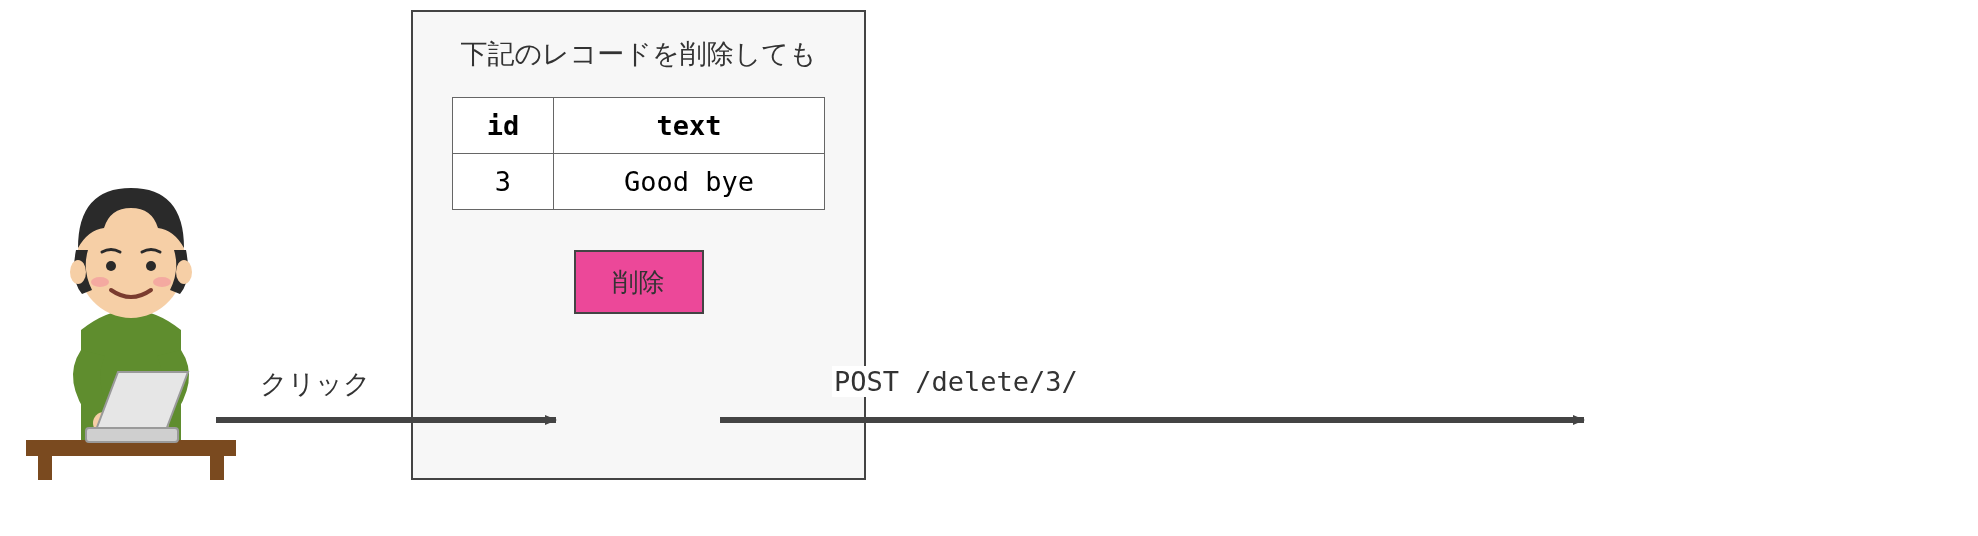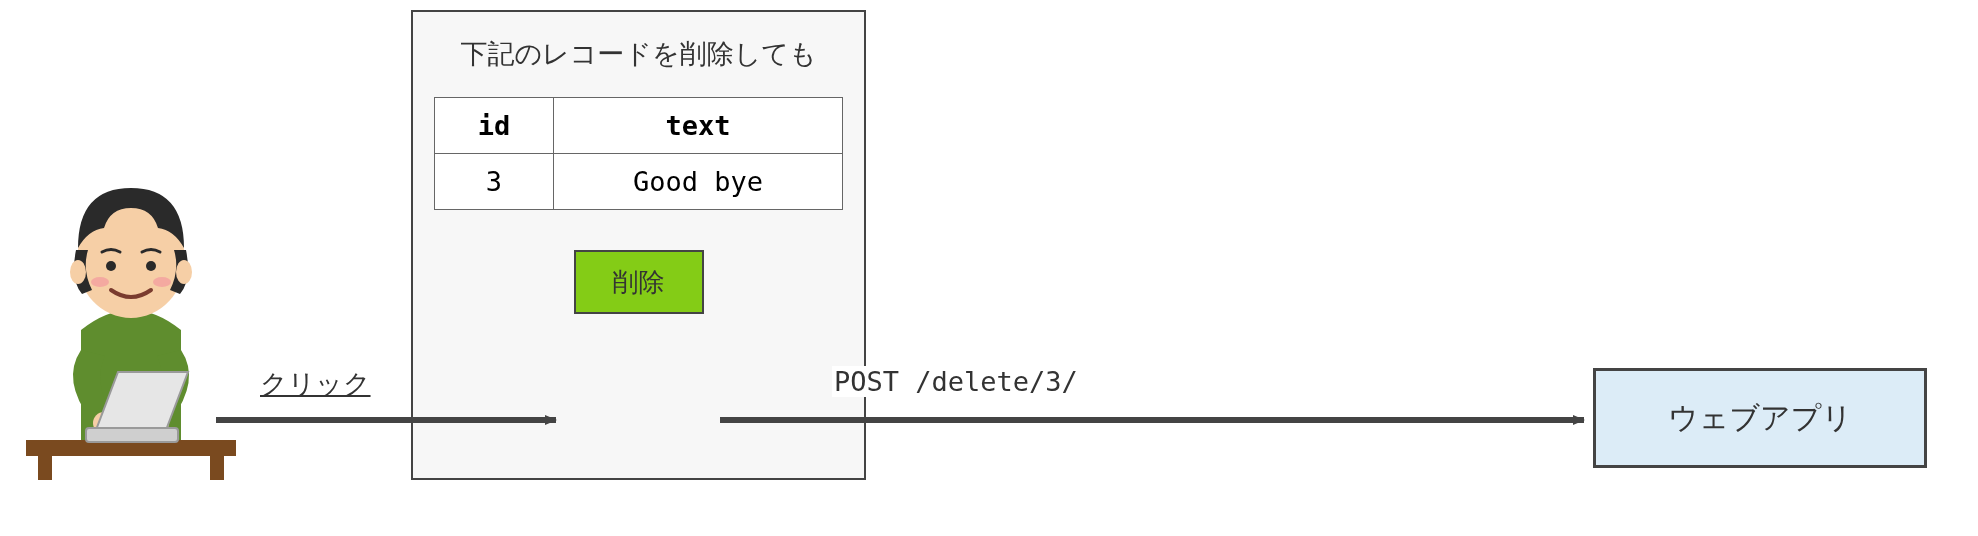--- a/index.html
+++ b/index.html
@@ -8,7 +8,7 @@
   .dialog{position:absolute;left:411px;top:10px;width:455px;height:470px;background:#f7f7f7;border:2px solid #444;box-sizing:border-box;padding:20px 20px 0 20px;}
   .dialog-title{font-family:ui-monospace,Menlo,Consolas,monospace;font-size:27px;color:#333;text-align:center;line-height:1.6;}
   table.record{margin:22px auto 0 auto;border-collapse:collapse;background:#fff;}
-  table.record th,table.record td{border:1px solid #666;font-family:ui-monospace,Menlo,Consolas,monospace;font-size:27px;padding:12px 9px;text-align:center;}
+  table.record th,table.record td{border:1px solid #666;font-family:ui-monospace,Menlo,Consolas,monospace;font-size:27px;padding:12px 0;text-align:center;}
   table.record th.id,table.record td.id{width:100px;}
   table.record th.txt,table.record td.txt{width:270px;}
   .delete-btn{display:block;margin:40px auto 0 auto;width:130px;height:64px;background:#84cc16;border:2px solid #444;font-family:ui-monospace,Menlo,Consolas,monospace;font-size:26px;color:#333;cursor:pointer;}

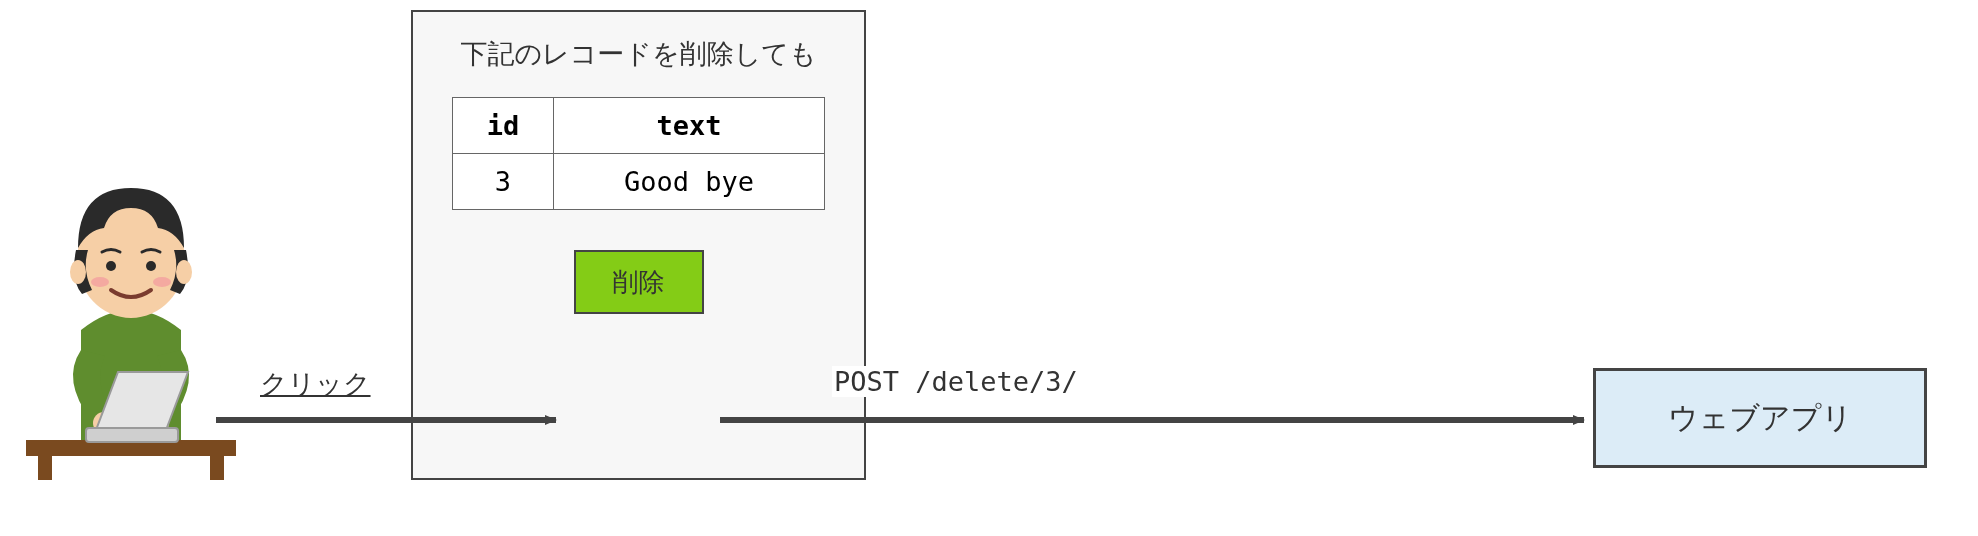--- a/index.html
+++ b/index.html
@@ -11,7 +11,7 @@
   table.record th,table.record td{border:1px solid #666;font-family:ui-monospace,Menlo,Consolas,monospace;font-size:27px;padding:12px 0;text-align:center;}
   table.record th.id,table.record td.id{width:100px;}
   table.record th.txt,table.record td.txt{width:270px;}
-  .delete-btn{display:block;margin:40px auto 0 auto;width:130px;height:64px;background:#84cc16;border:2px solid #444;font-family:ui-monospace,Menlo,Consolas,monospace;font-size:26px;color:#333;cursor:pointer;}
+  .delete-btn{display:block;margin:40px auto 0 auto;width:130px;height:64px;background:#ec4899;border:2px solid #444;font-family:ui-monospace,Menlo,Consolas,monospace;font-size:26px;color:#333;cursor:pointer;}
   
   .arrow-label{position:absolute;font-family:ui-monospace,Menlo,Consolas,monospace;font-size:27px;color:#333;background:#fff;padding:0 2px;}
   

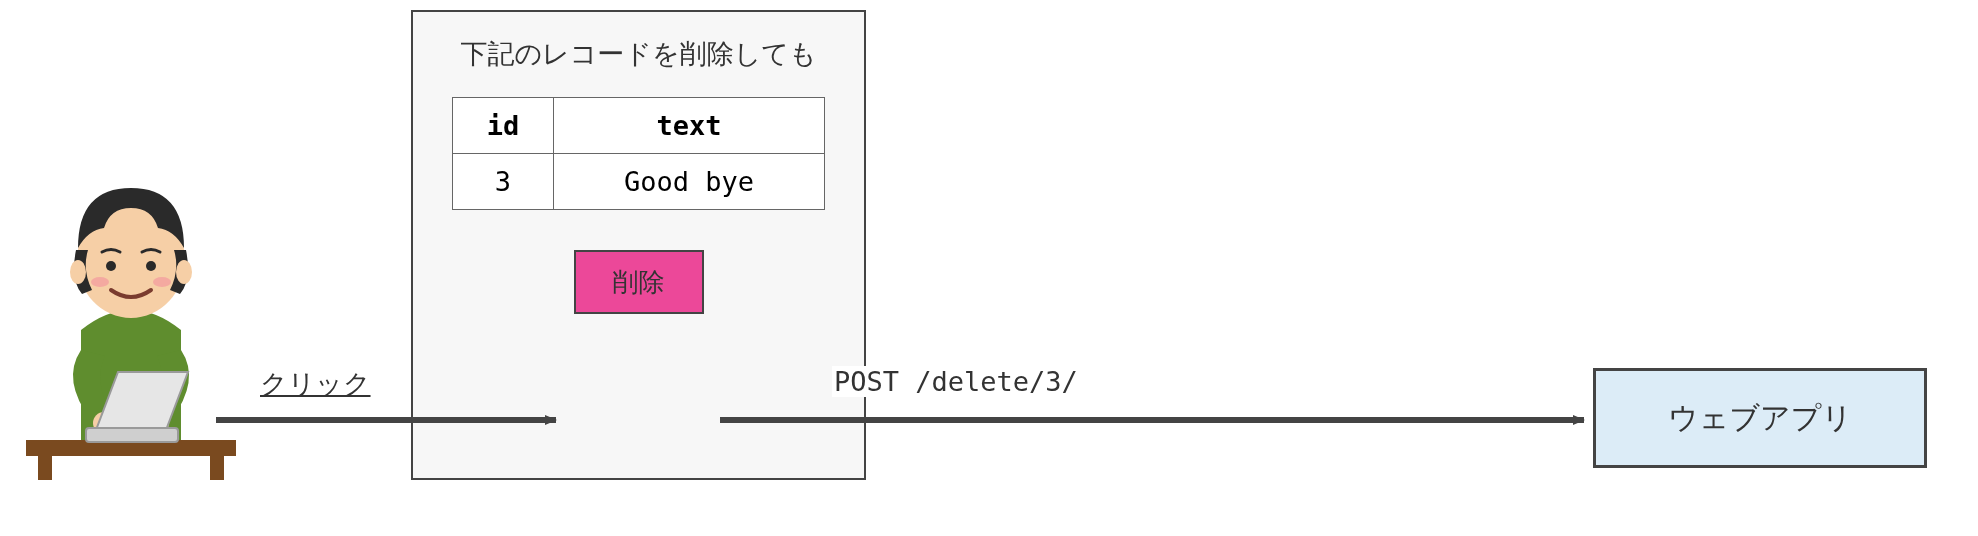--- a/index.html
+++ b/index.html
@@ -96,7 +96,7 @@
     <line x1="720" y1="420" x2="1584" y2="420" stroke="#444" stroke-width="6" marker-end="url(#arrowhead)"></line>
   </svg>
 
-  <div class="arrow-label" style="left:258px;top:366px;text-decoration:underline;">クリック</div>
+  <div class="arrow-label" style="left:258px;top:366px;">クリック</div>
   <div class="arrow-label" style="left:832px;top:366px;">POST /delete/3/</div>
 
   <div class="webapp">

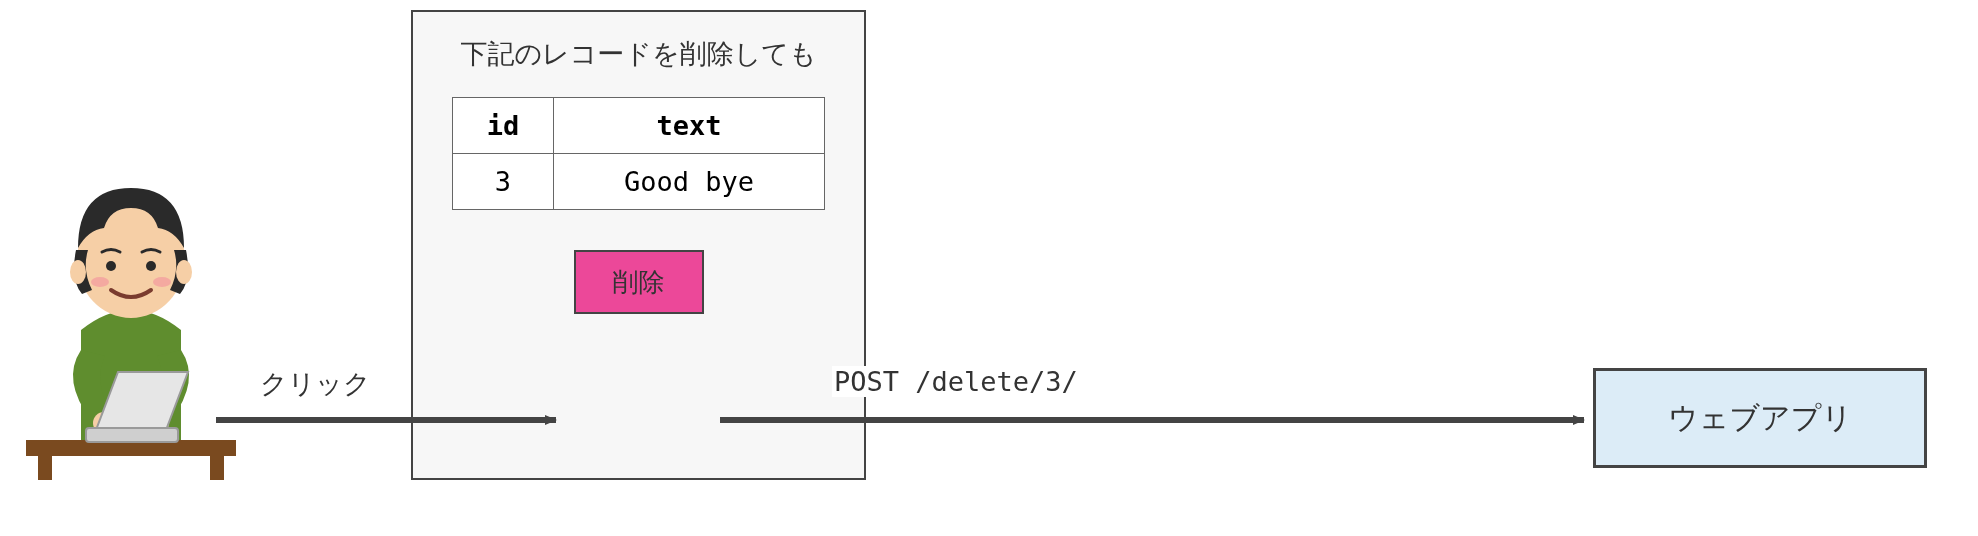--- a/index.html
+++ b/index.html
@@ -99,9 +99,6 @@
   <div class="arrow-label" style="left:258px;top:366px;">クリック</div>
   <div class="arrow-label" style="left:832px;top:366px;">POST /delete/3/</div>
 
-  <div class="webapp">
-    <span>ウェブアプリ</span>
-  </div>
 
 </div>
 

